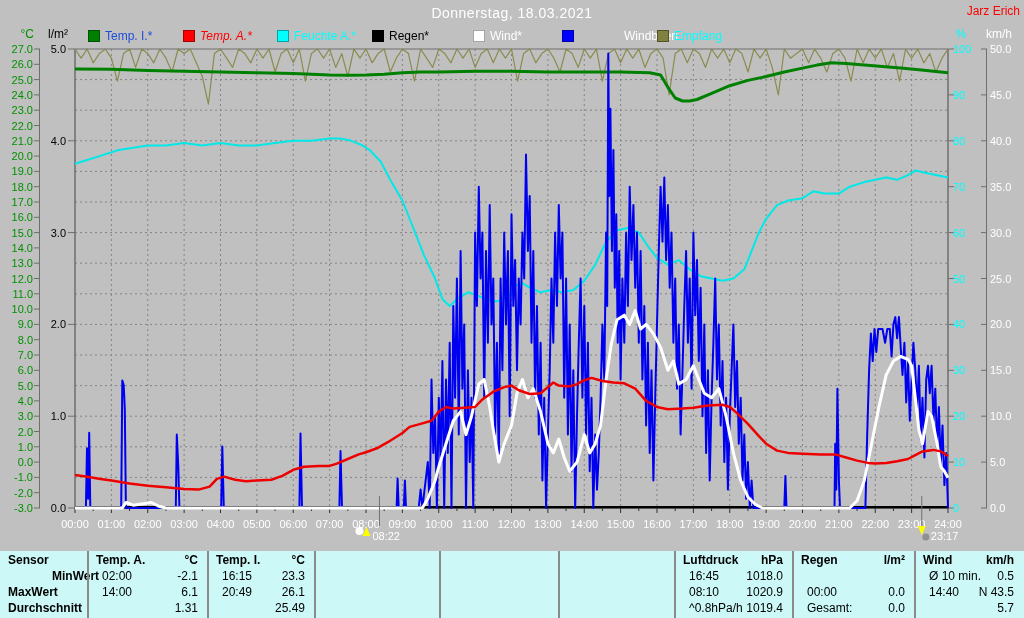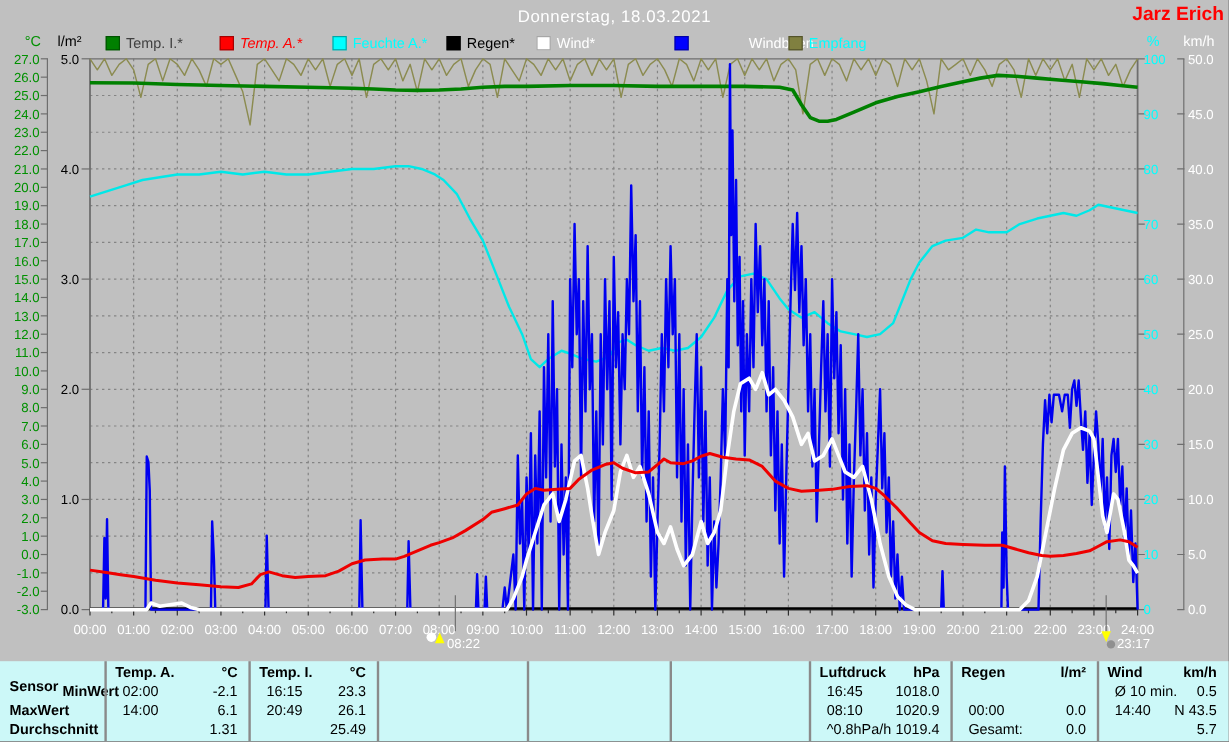--- a/index.html
+++ b/index.html
@@ -7,7 +7,7 @@
           font-family:"Liberation Sans",sans-serif;-webkit-font-smoothing:none;}
   .abs{position:absolute;}
   .title{top:5px;left:0;width:100%;text-align:center;color:#ffffff;font-size:14px;letter-spacing:0.5px;}
-  .watermark{top:4px;right:4px;color:#ff0000;font-size:16px;font-weight:bold;}
+  .watermark{top:4px;right:4px;color:#ff0000;font-size:12px;}
   .axhdr{top:27px;font-size:12px;}
   #legend .leg-item{position:absolute;top:29px;display:flex;align-items:center;gap:5px;font-size:12px;}
   .leg-sq{width:10px;height:10px;display:inline-block;border:1px solid rgba(0,0,0,0.35);}

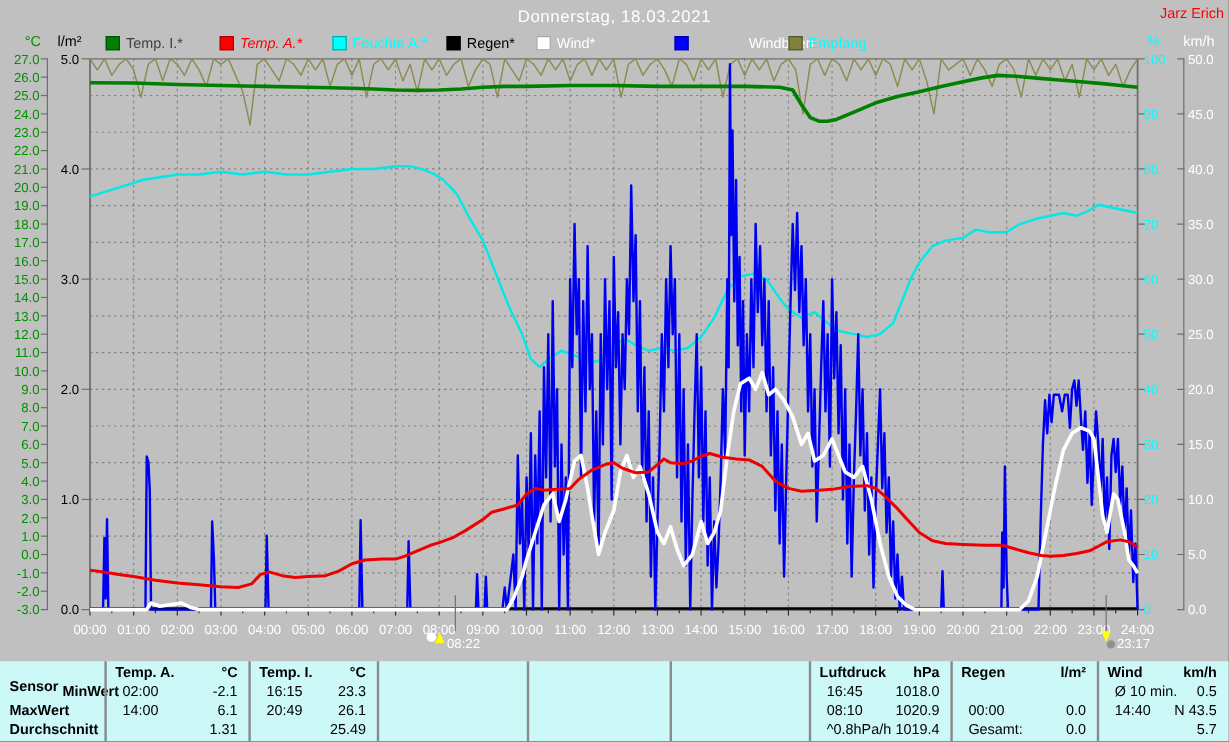--- a/index.html
+++ b/index.html
@@ -34,7 +34,7 @@
   <div id="legend">
       <div class="leg-item" style="left: 88px;">
         <span class="leg-sq" style="background: rgb(0, 128, 0);"></span>
-        <span style="color: #404040;">Temp. I.*</span>
+        <span style="color: #1d4ed8;">Temp. I.*</span>
       </div>
       <div class="leg-item" style="left: 183px; font-style: italic;">
         <span class="leg-sq" style="background: rgb(255, 0, 0);"></span>

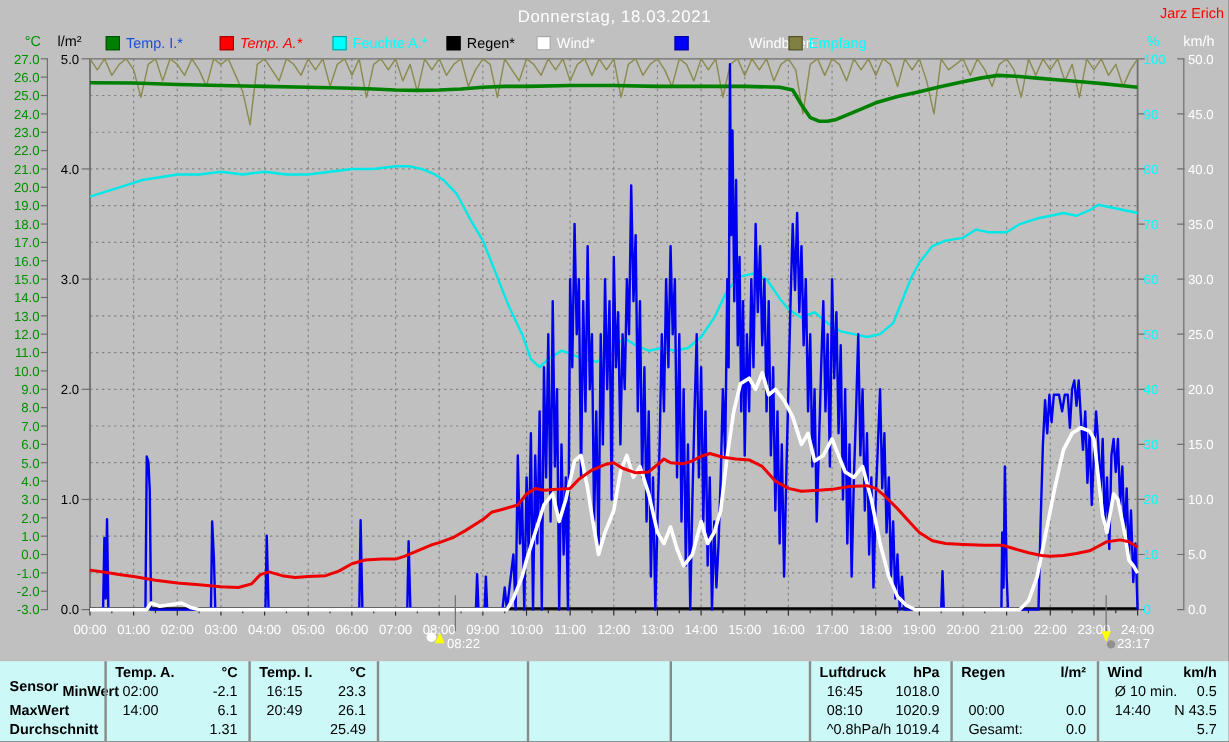--- a/index.html
+++ b/index.html
@@ -48,7 +48,7 @@
         <span class="leg-sq" style="background: rgb(0, 0, 0);"></span>
         <span style="color: rgb(0, 0, 0);">Regen*</span>
       </div>
-      <div class="leg-item" style="left: 447px;">
+      <div class="leg-item" style="left: 473px;">
         <span class="leg-sq" style="background: rgb(255, 255, 255);"></span>
         <span style="color: rgb(255, 255, 255);">Wind*</span>
       </div>

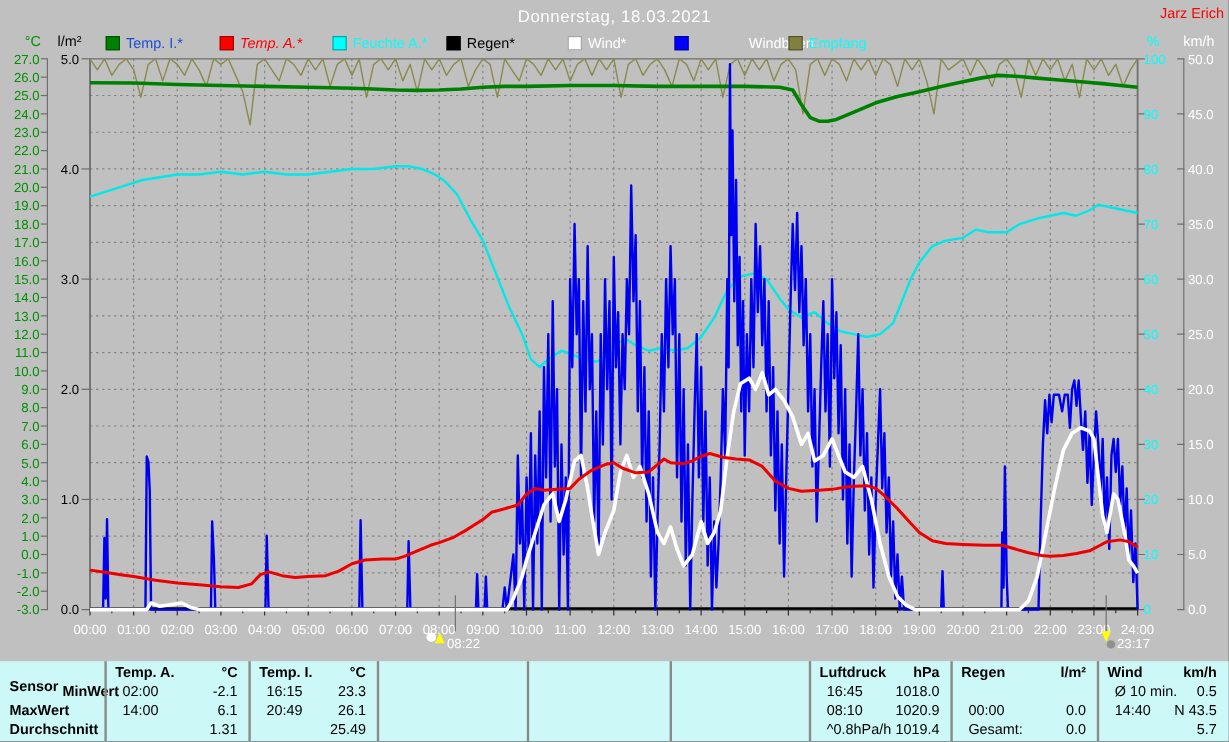--- a/index.html
+++ b/index.html
@@ -316,7 +316,7 @@
     </svg>
 
   <div id="footer" class="abs">
-      <div class="fcell bold" style="left: 8px; top: 2px; width: 78px; margin-top: 12px;">Sensor</div>
+      <div class="fcell bold" style="left: 8px; top: 2px; width: 78px;">Sensor</div>
       <div class="fcell bold" style="left: 8px; top: 18px; width: 78px; padding-left: 44px;">MinWert</div>
       <div class="fcell bold" style="left: 8px; top: 34px; width: 78px;">MaxWert</div>
       <div class="fcell bold" style="left: 8px; top: 50px; width: 78px;">Durchschnitt</div>

